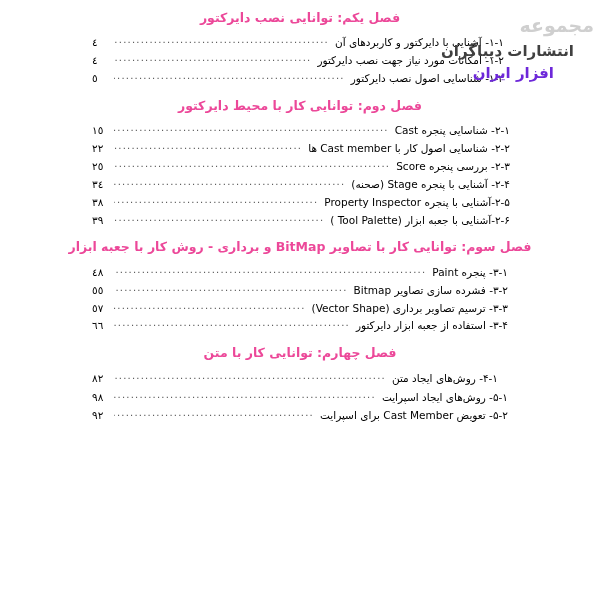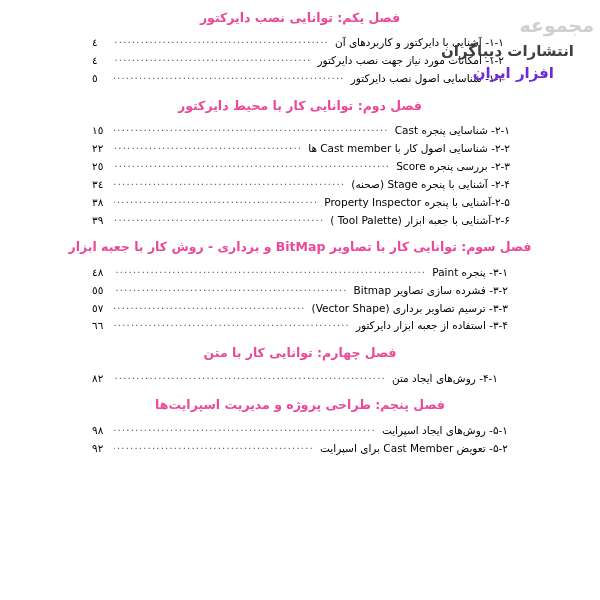--- a/index.html
+++ b/index.html
@@ -235,7 +235,6 @@
   </section>
 
   <section class="chapter chapter-5">
-    <h2 class="chapter-title">فصل پنجم: طراحی پروژه و مدیریت اسپرایت‌ها</h2>
     <ul class="entries">
       <li class="entry">
         <span class="e-label">۵-۱- روش‌های ایجاد اسپرایت</span>

